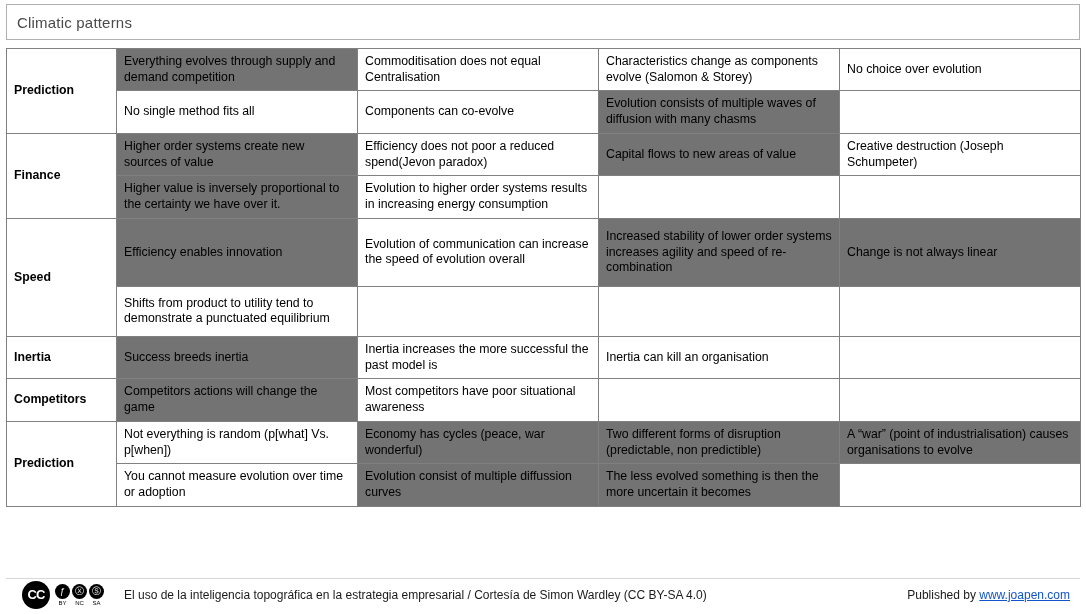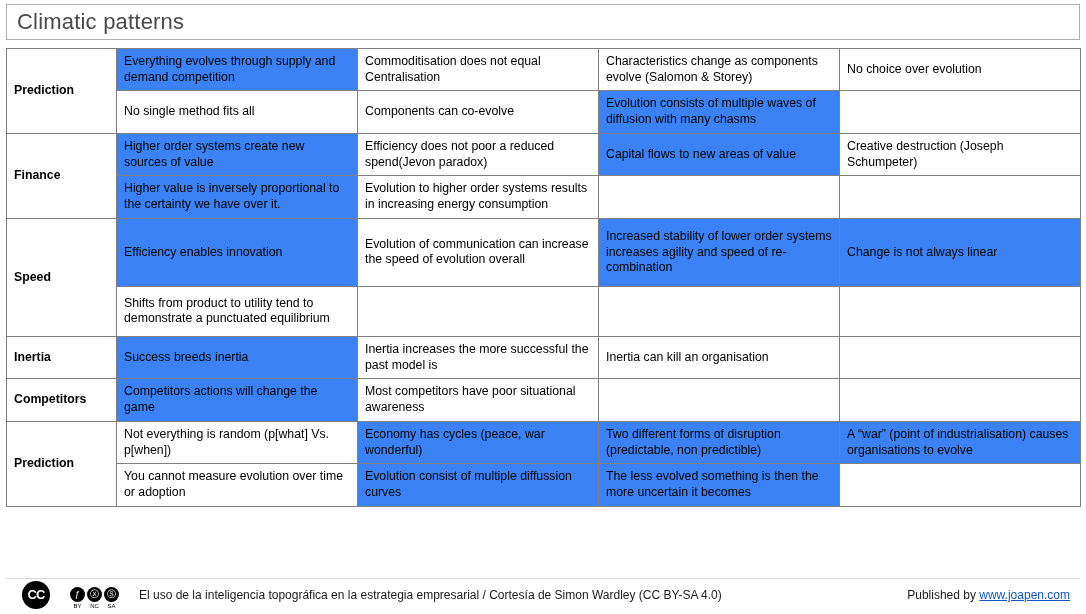--- a/index.html
+++ b/index.html
@@ -35,7 +35,7 @@
     background: #ffffff;
   }
   .title-bar .title {
-    font-size: 22px;
+    font-size: 15px;
     color: #4a4a4a;
     font-weight: normal;
     letter-spacing: 0.2px;

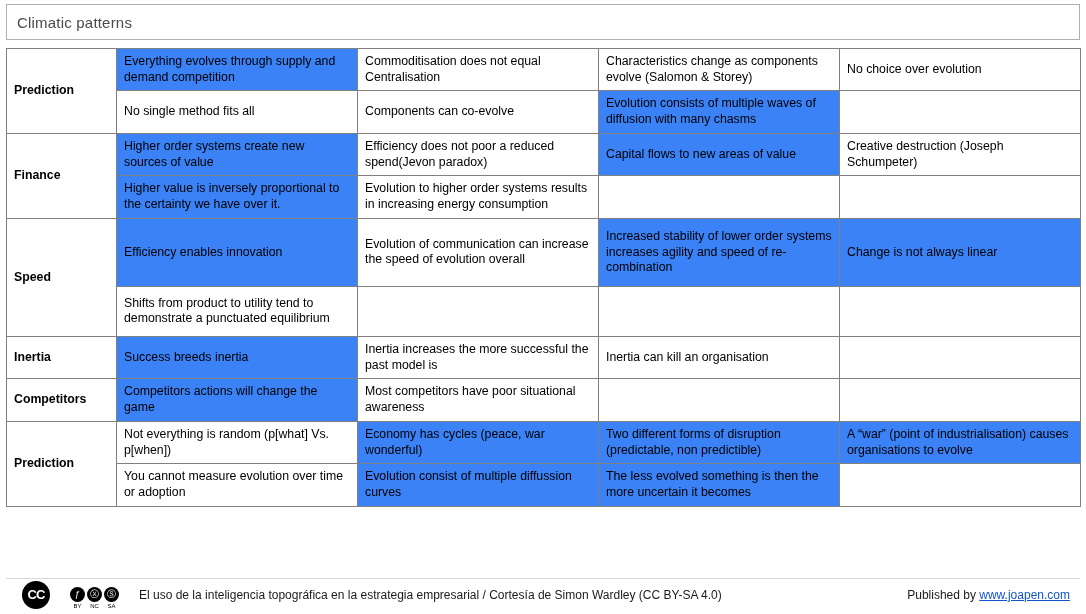--- a/index.html
+++ b/index.html
@@ -66,7 +66,7 @@
     width: 241px;
   }
   td.hl {
-    background: #3b82f6;
+    background: #737373;
   }
   .footer {
     position: absolute;

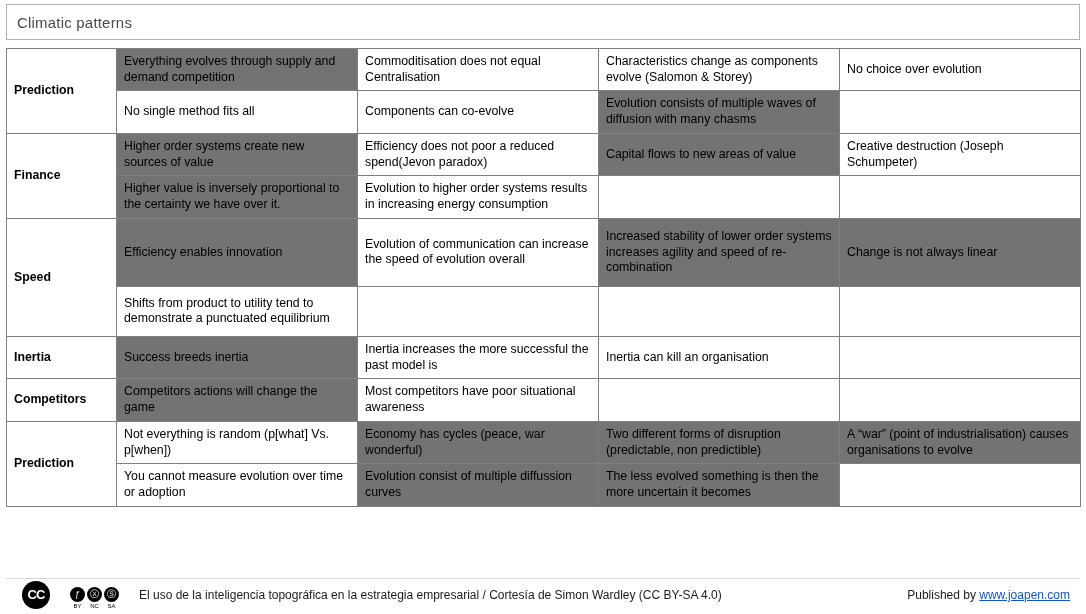--- a/index.html
+++ b/index.html
@@ -81,8 +81,8 @@
   }
   .cc-badge {
     display: flex;
-    align-items: flex-end;
-    gap: 20px;
+    align-items: center;
+    gap: 5px;
     margin-left: 16px;
   }
   .cc-circle {

